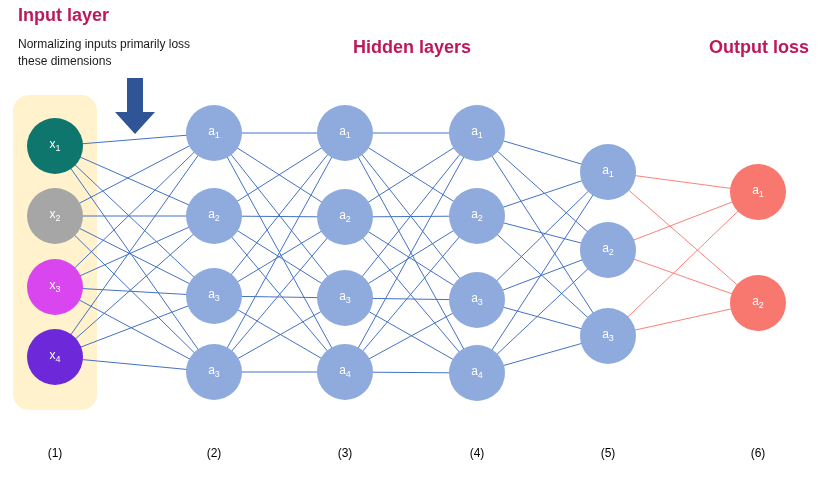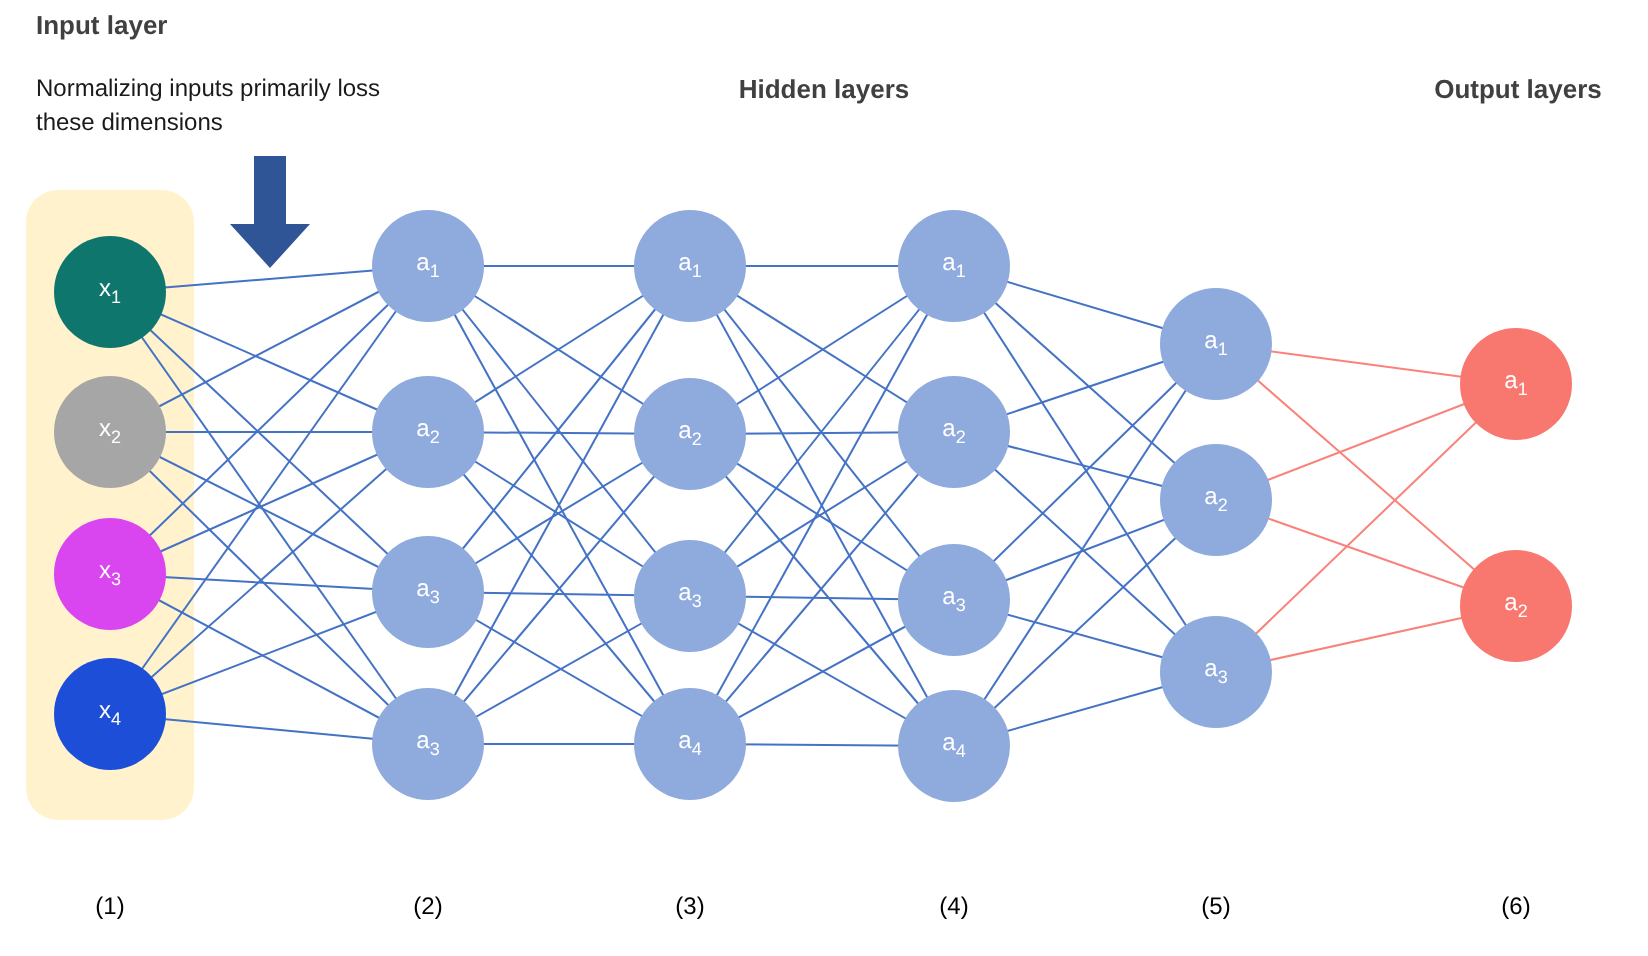--- a/index.html
+++ b/index.html
@@ -5,7 +5,7 @@
   html,body { margin:0; padding:0; background:#fff; font-family:"Liberation Sans", sans-serif; }
   .canvas { position:relative; width:824px; height:478px; background:#ffffff; overflow:hidden; }
 
-  .heading { position:absolute; top:5px; font-size:13px; font-weight:700; color:#404040; white-space:nowrap; }
+  .heading { position:absolute; top:5px; font-size:18px; font-weight:700; color:#be185d; white-space:nowrap; }
   .heading.centered { transform:translateX(-50%);margin-top:32px; }
 
   .annotation { position:absolute; left:18px; top:36px; font-size:12px; line-height:17px; color:#1a1a1a; }

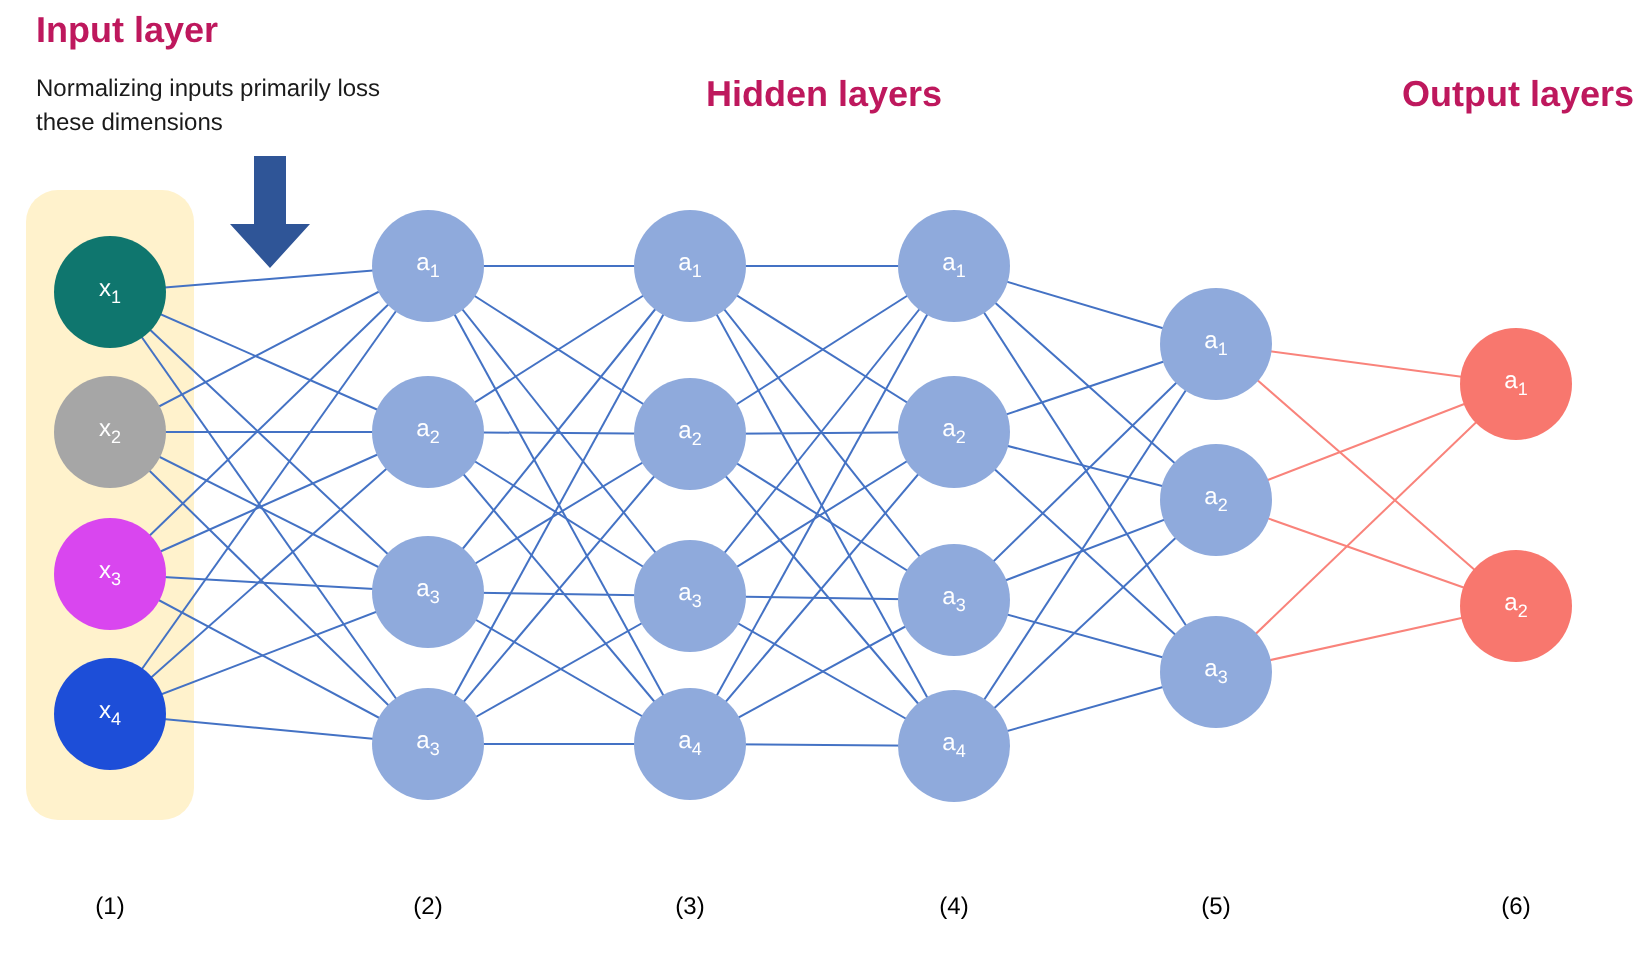--- a/index.html
+++ b/index.html
@@ -175,7 +175,7 @@
 
   <div class="heading" style="left:18px;">Input layer</div>
   <div class="heading centered" style="left:412px;">Hidden layers</div>
-  <div class="heading centered" style="left:759px;">Output layers</div>
+  <div class="heading centered" style="left:759px;">Output loss</div>
 
   <div class="annotation">
     <span class="line">Normalizing inputs primarily loss</span>

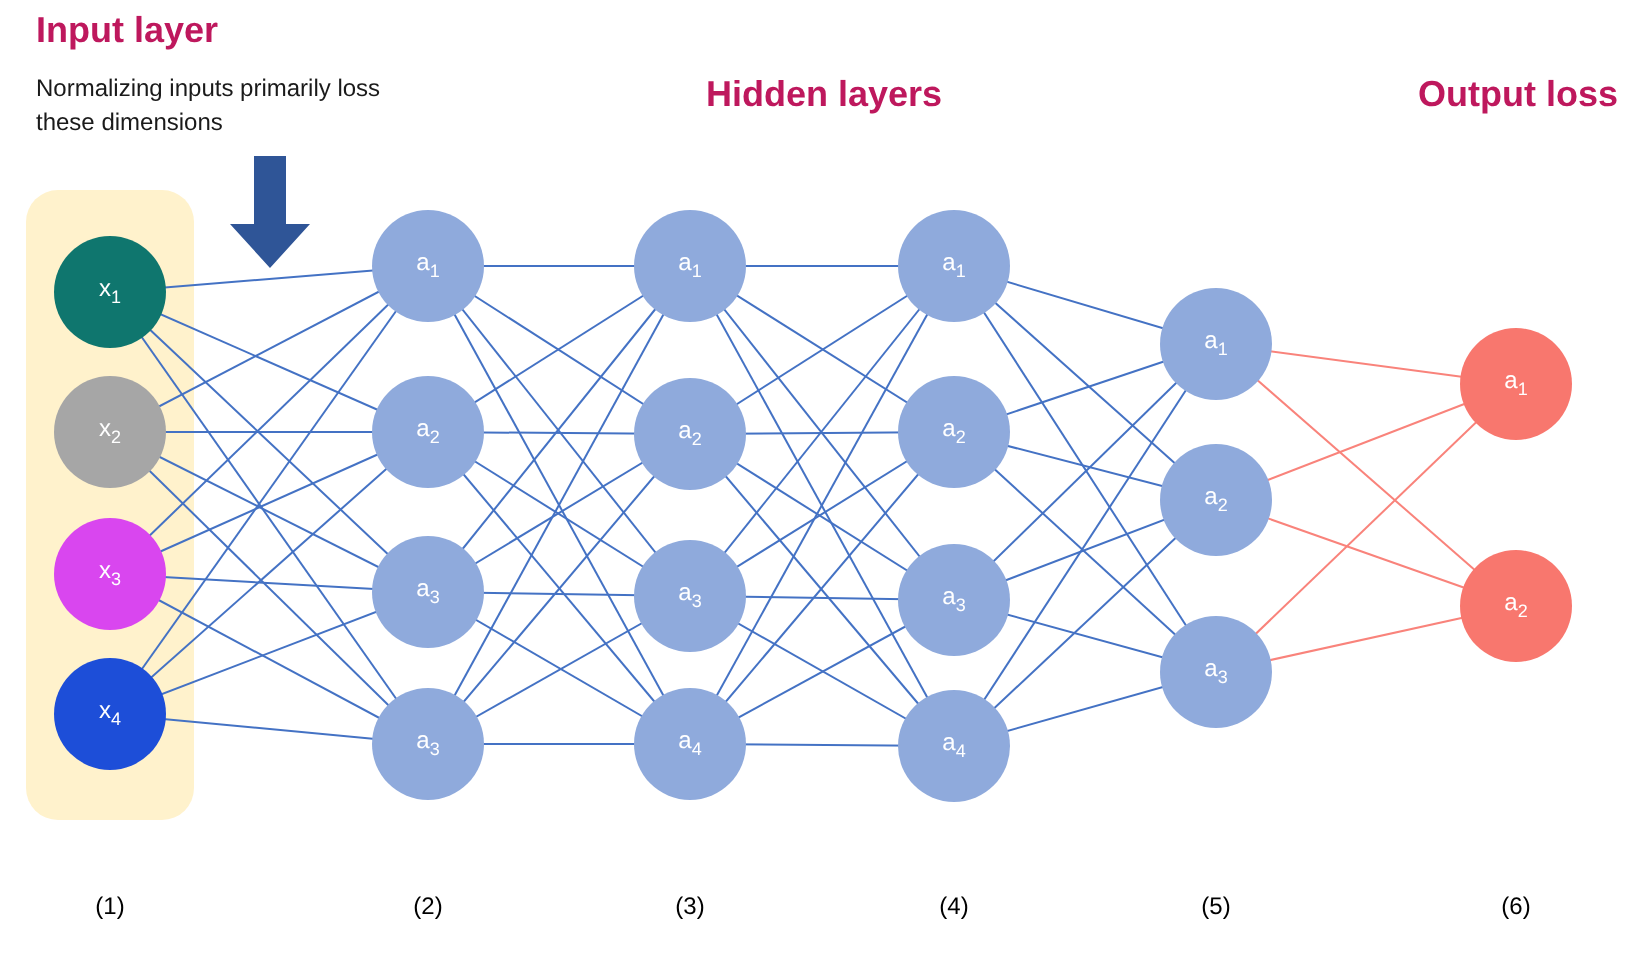--- a/index.html
+++ b/index.html
@@ -108,7 +108,7 @@
       <div class="node" style="left: 27px; top: 259px; height: 56px; width: 56px; background: #d946ef;">
         <span class="node-label" style="color: rgb(255, 255, 255);"><span>x</span><sub>3</sub></span>
       </div>
-      <div class="node" style="left: 27px; top: 329px; height: 56px; width: 56px; background: #1d4ed8;">
+      <div class="node" style="left: 27px; top: 329px; height: 56px; width: 56px; background: #6d28d9;">
         <span class="node-label" style="color: rgb(255, 255, 255);"><span>x</span><sub>4</sub></span>
       </div>
       <div class="node" style="left: 186px; top: 105px; height: 56px; width: 56px; background: rgb(143, 170, 220);">

